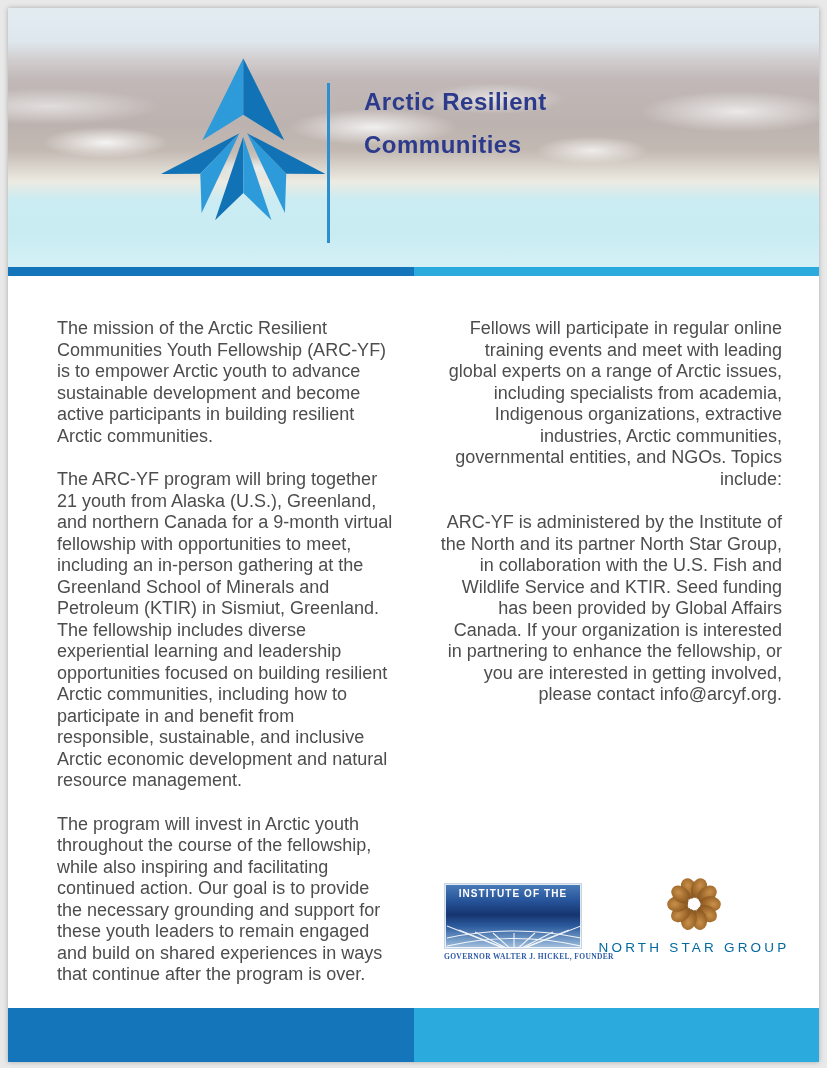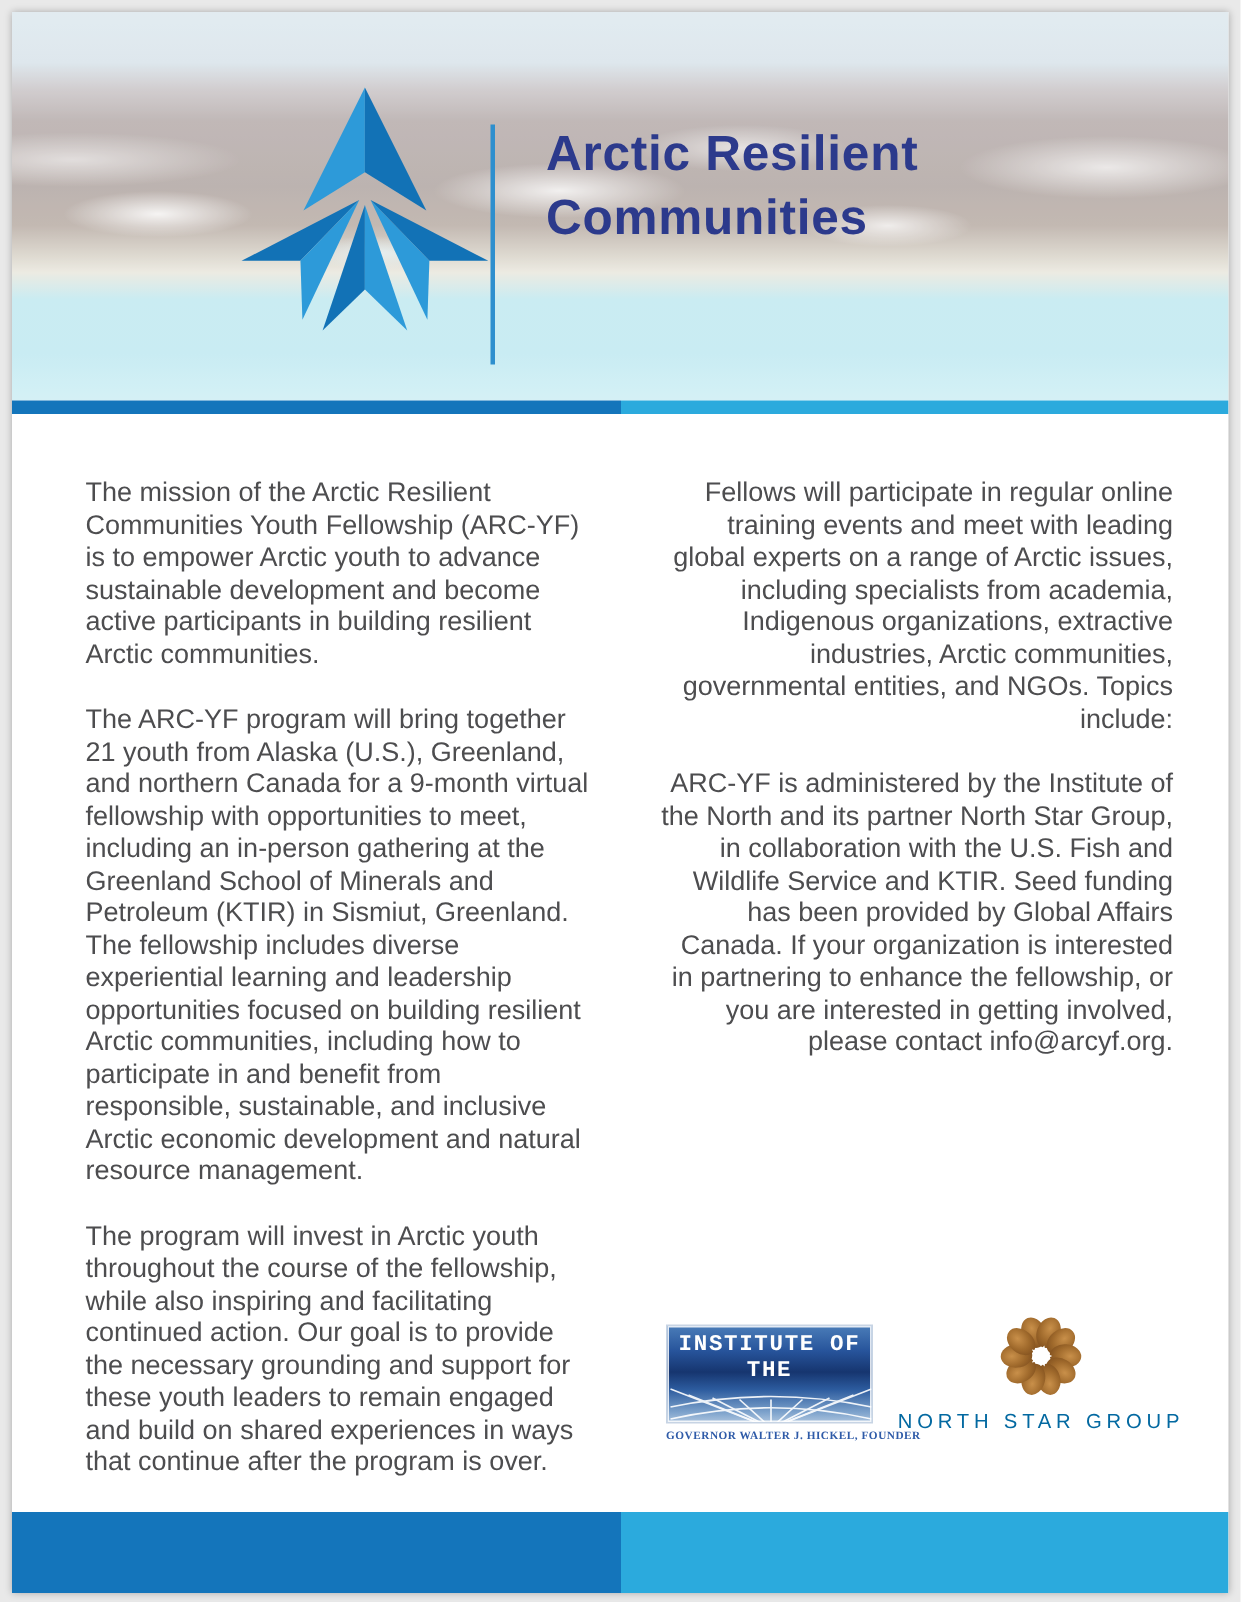--- a/index.html
+++ b/index.html
@@ -51,7 +51,7 @@
   }
   .banner-title{
     position:absolute;left:356px;top:72px;z-index:3;
-    font-size:33px;line-height:43px;font-weight:700;
+    font-size:24px;line-height:43px;font-weight:700;
     letter-spacing:.5px;color:var(--title-navy);
   }
   

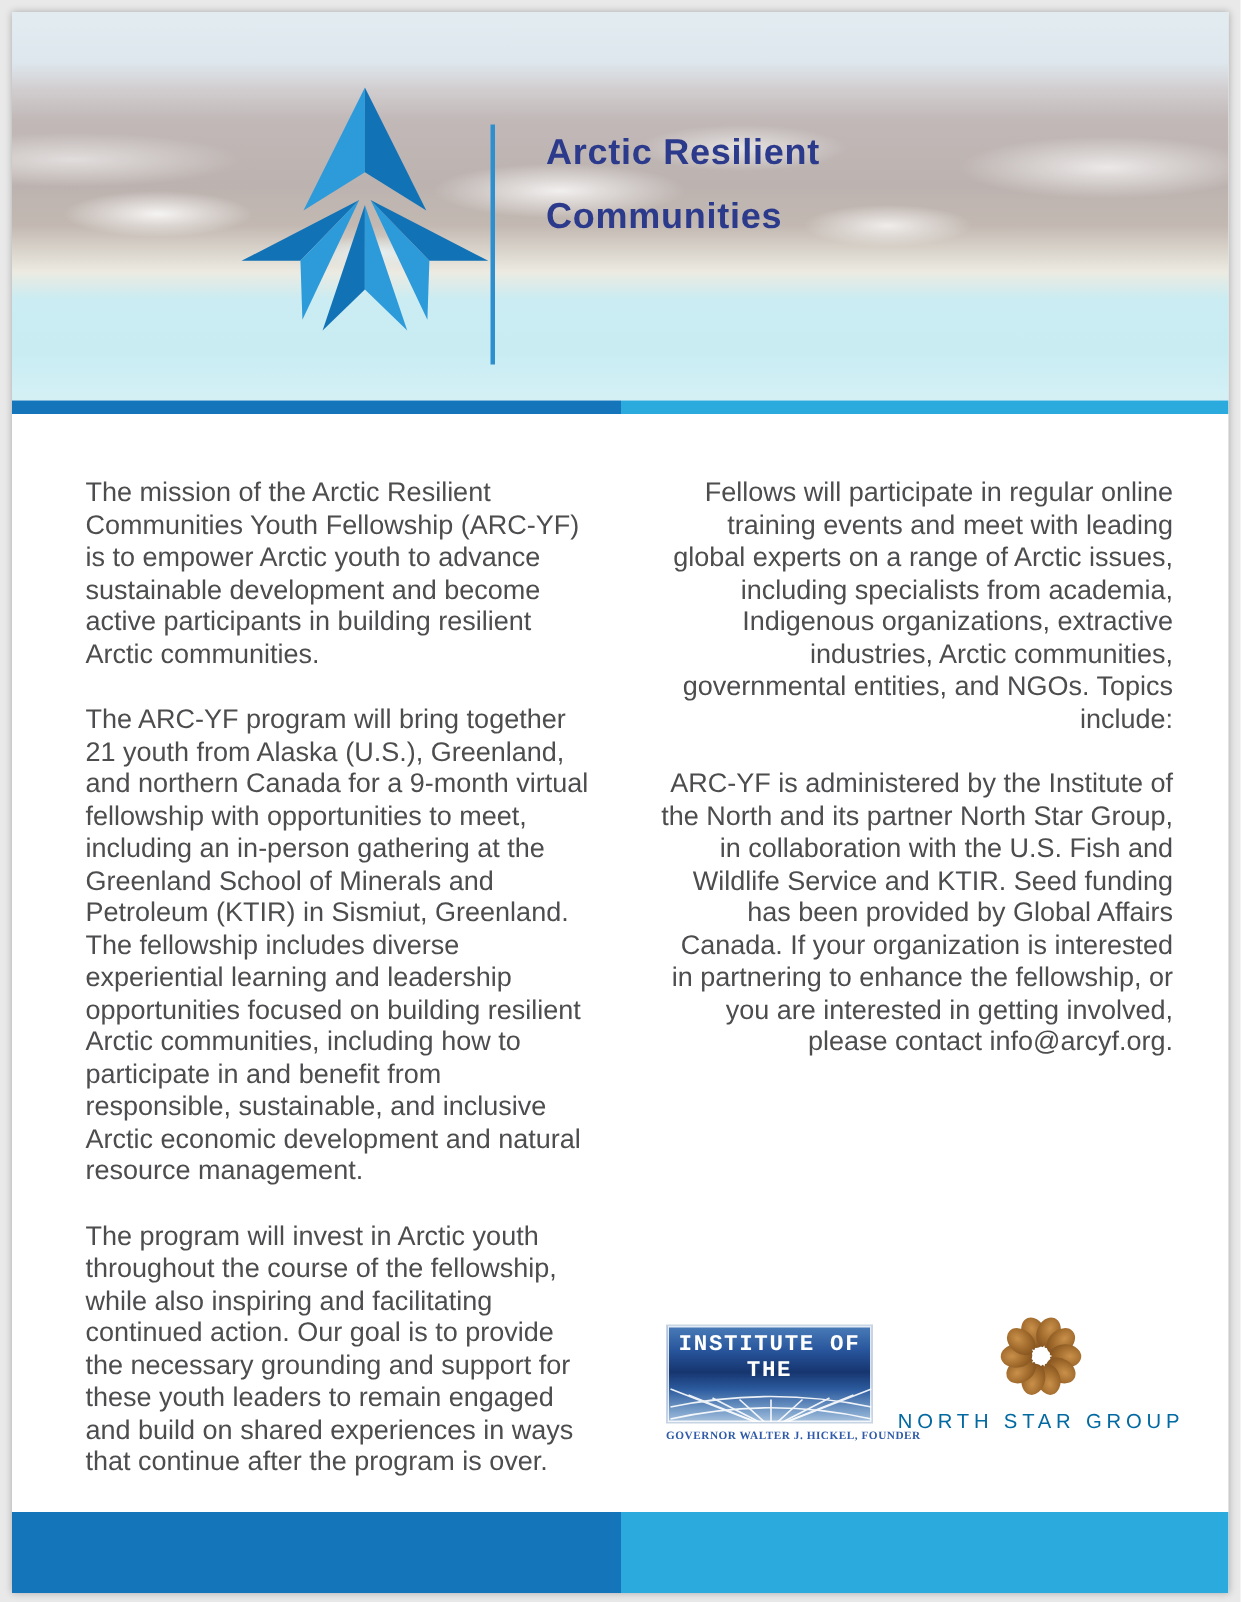--- a/index.html
+++ b/index.html
@@ -87,8 +87,8 @@
   }
   .ion-top{
     margin-top:4px;color:#ffffff;
-    font-family:Liberation Mono, monospace;
-    font-size:15px;letter-spacing:1.1px;font-weight:700;
+    font-family:Liberation Sans, sans-serif;
+    font-size:10px;letter-spacing:1.1px;font-weight:700;
   }
   .ion-north{
     color:#ffffff;margin-top:-1px;

